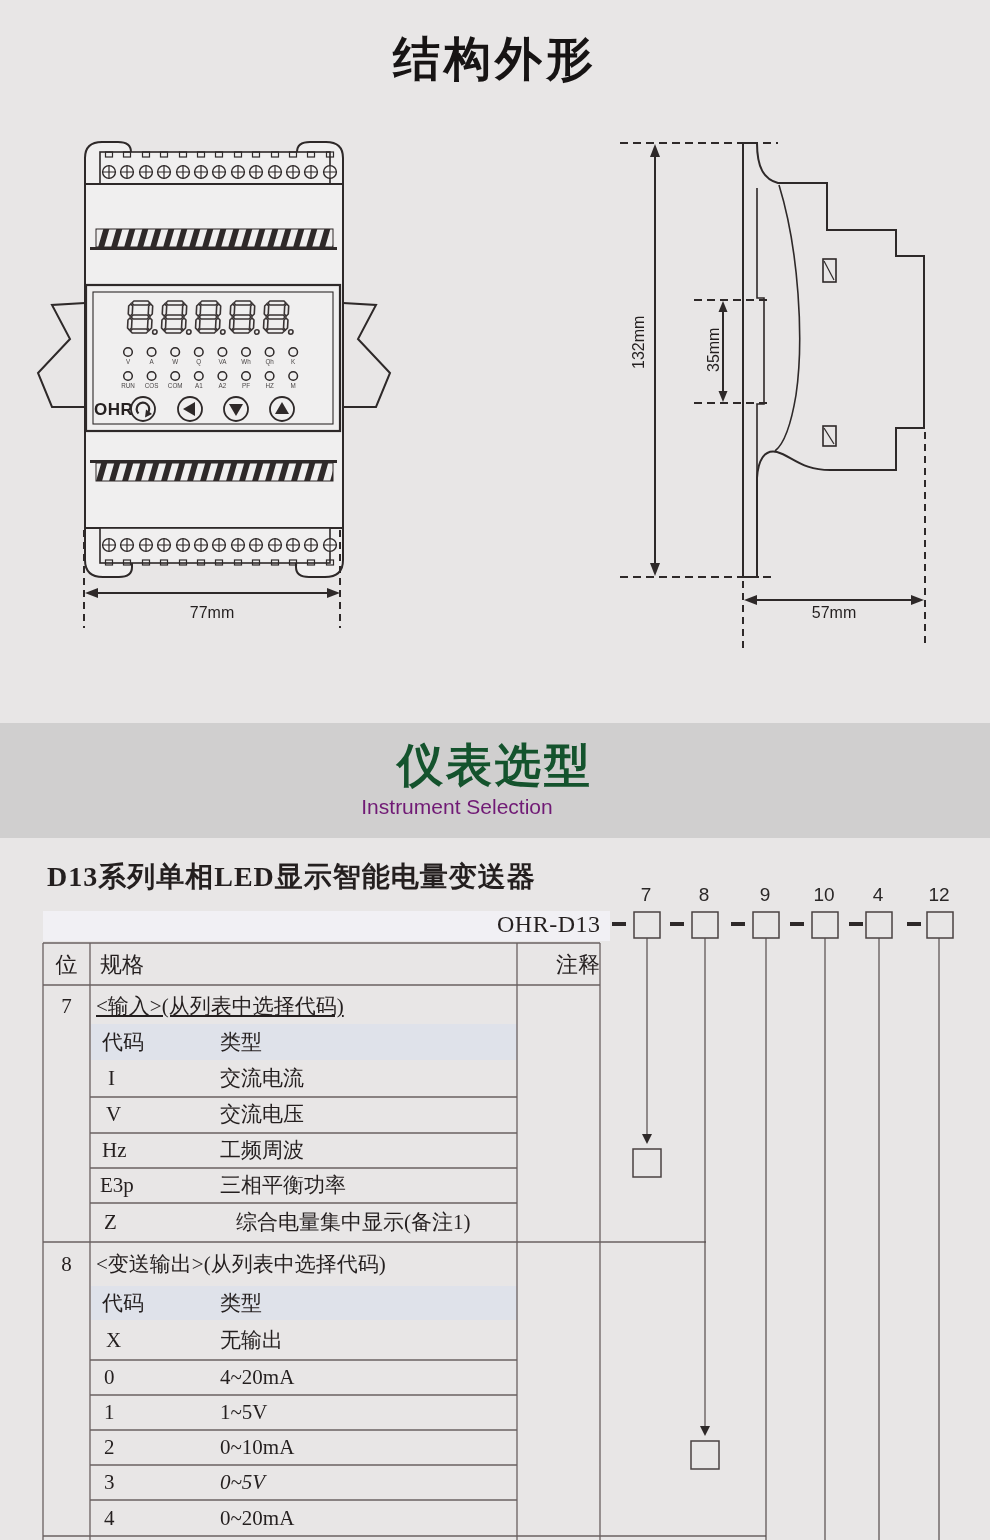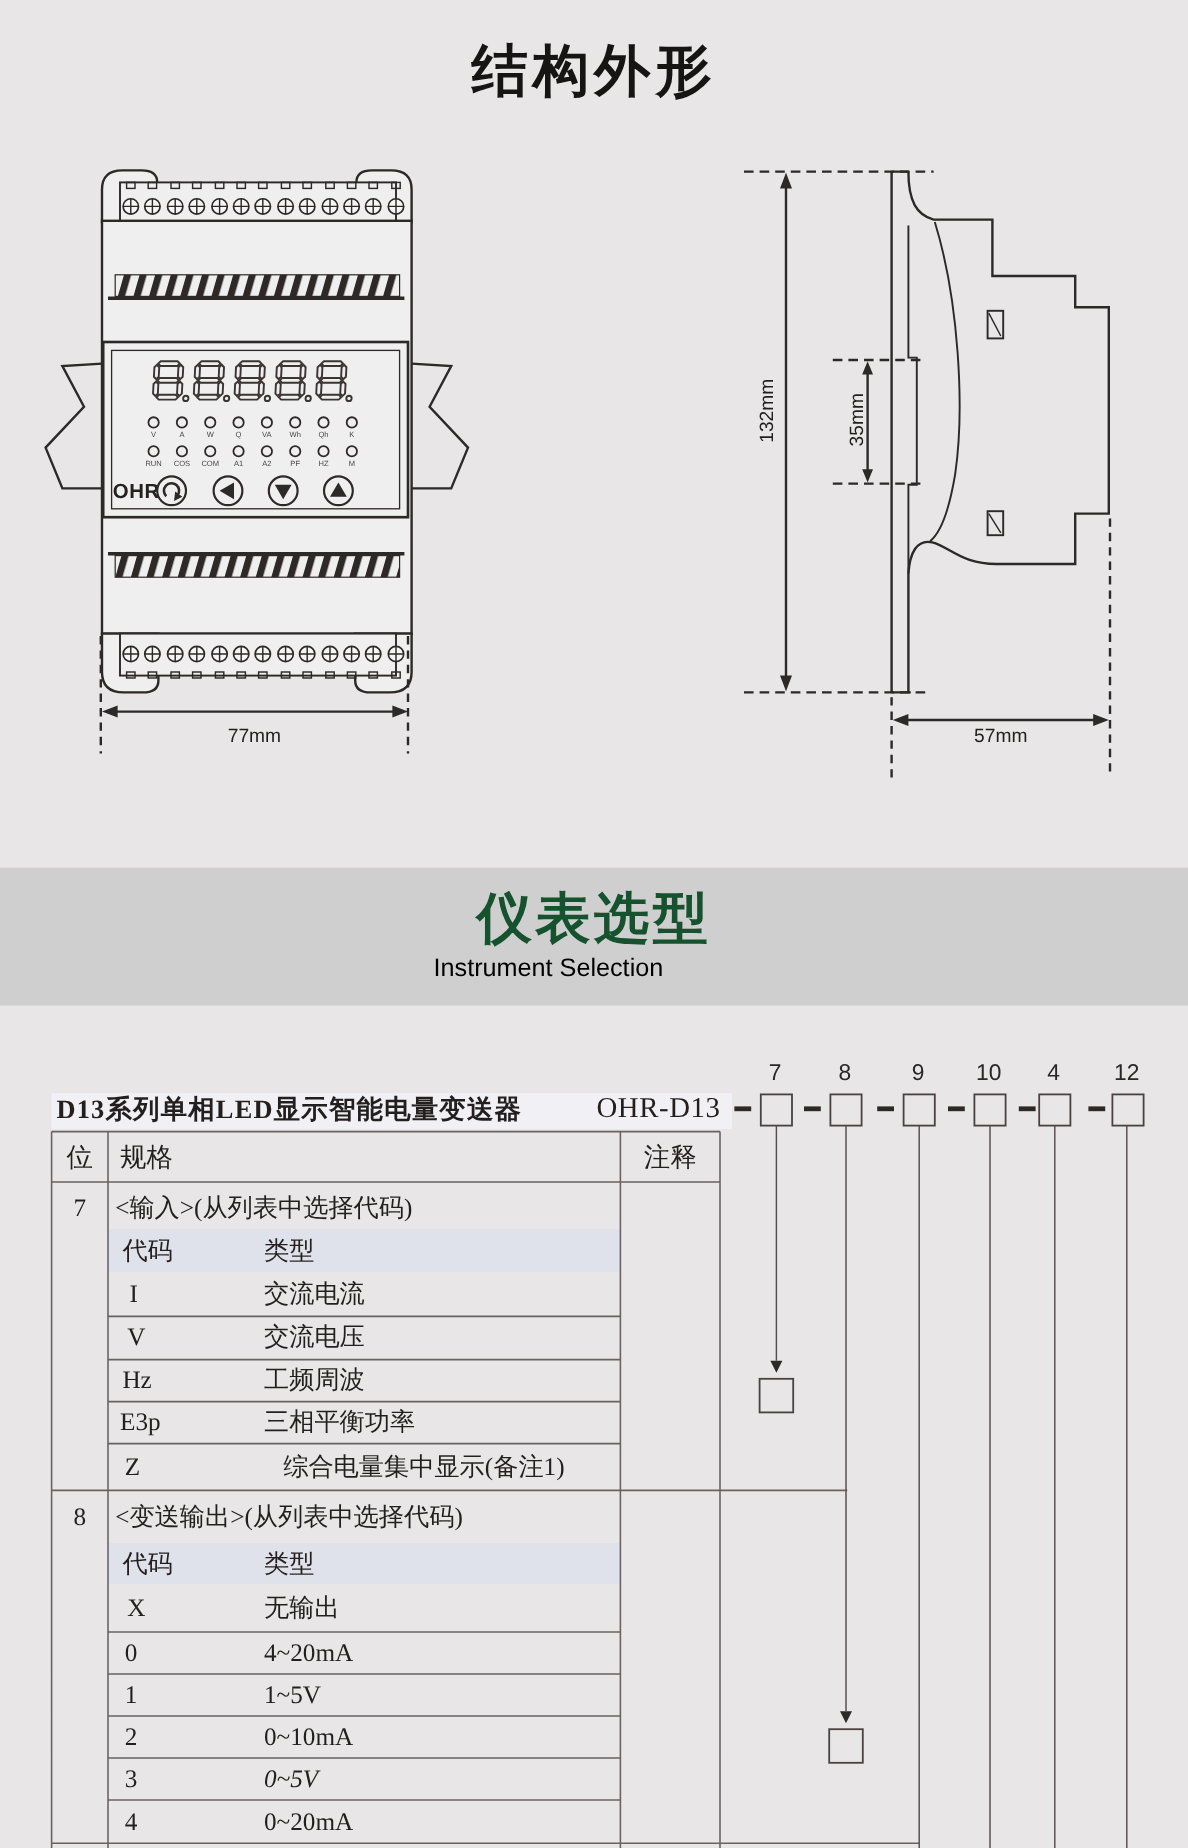--- a/index.html
+++ b/index.html
@@ -24,7 +24,7 @@
   }
   #band-subtitle{
     left:0;top:795px;width:914px;text-align:center;
-    font-size:21px;color:#000000;
+    font-size:21px;color:#701a75;
   }
   svg{position:absolute;left:0;top:0;}
   .ln{stroke:#2e2929;fill:none;}

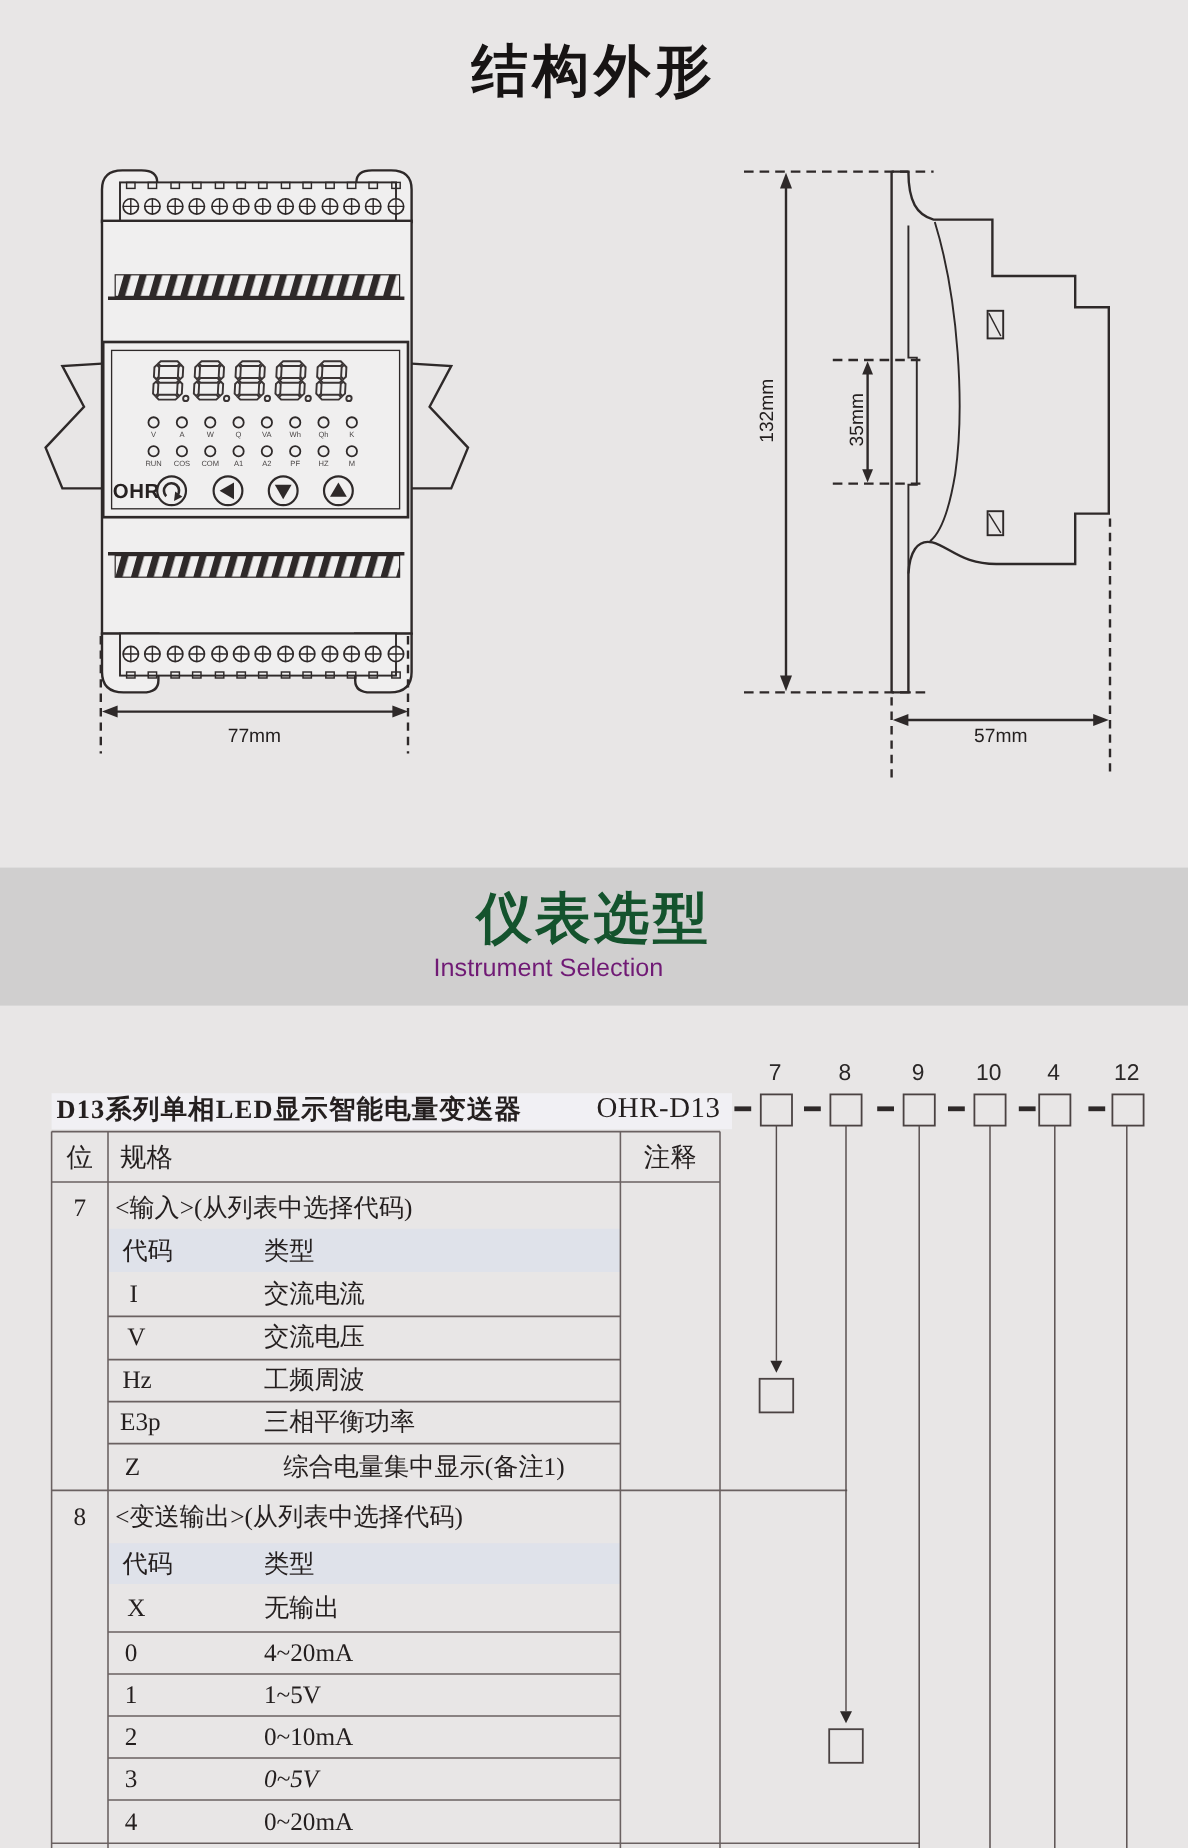--- a/index.html
+++ b/index.html
@@ -39,7 +39,7 @@
      font-size:21px;line-height:36px;white-space:nowrap;}
   .num{position:absolute;top:884px;width:30px;text-align:center;
        font-family:"Liberation Sans","DejaVu Sans",sans-serif;font-size:19px;color:#2a2727;}
-  #series-title{left:47px;top:908px;font-size:22px;font-weight:600;line-height:34px;letter-spacing:1px;}
+  #series-title{left:47px;top:860px;font-size:28px;font-weight:600;line-height:34px;letter-spacing:1px;}
   #model-prefix{left:497px;top:907px;font-size:24px;line-height:34px;letter-spacing:0.5px;}
   .hdrcell{top:946px;line-height:38px;font-size:22px;}
 </style>

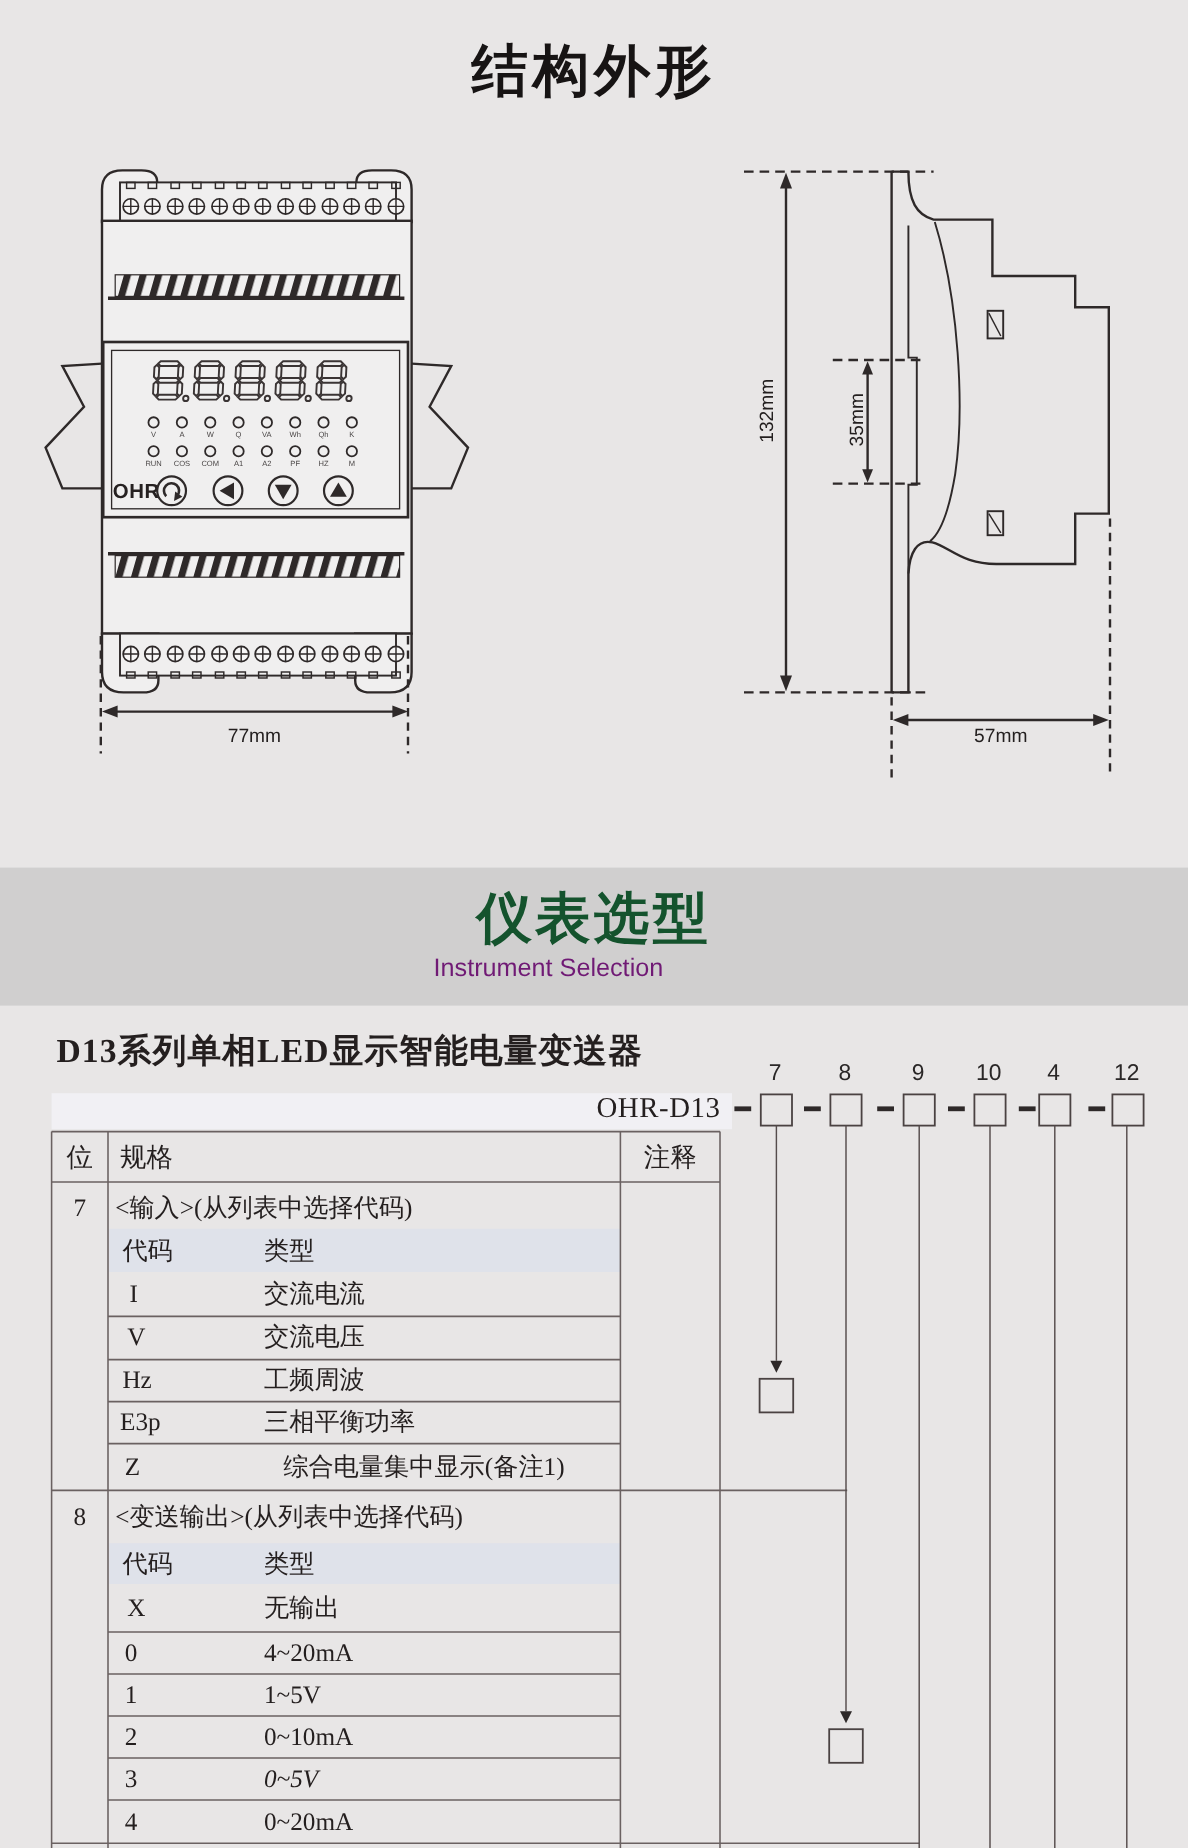--- a/index.html
+++ b/index.html
@@ -303,7 +303,7 @@
 
 <div class="t hdrcell" style="left:43px;width:47px;text-align:center;">位</div>
 <div class="t hdrcell" style="left:100px;">规格</div>
-<div class="t hdrcell" style="left:517px;width:83px;text-align:center;">注释</div>
+<div class="t hdrcell" style="left:517px;width:83px;text-align:right;">注释</div>
 
 <div class="t" style="left:43px;top:988px;width:47px;text-align:center;">7</div>
 <div class="t" style="left:96px;top:988px;">&lt;输入&gt;(从列表中选择代码)</div>

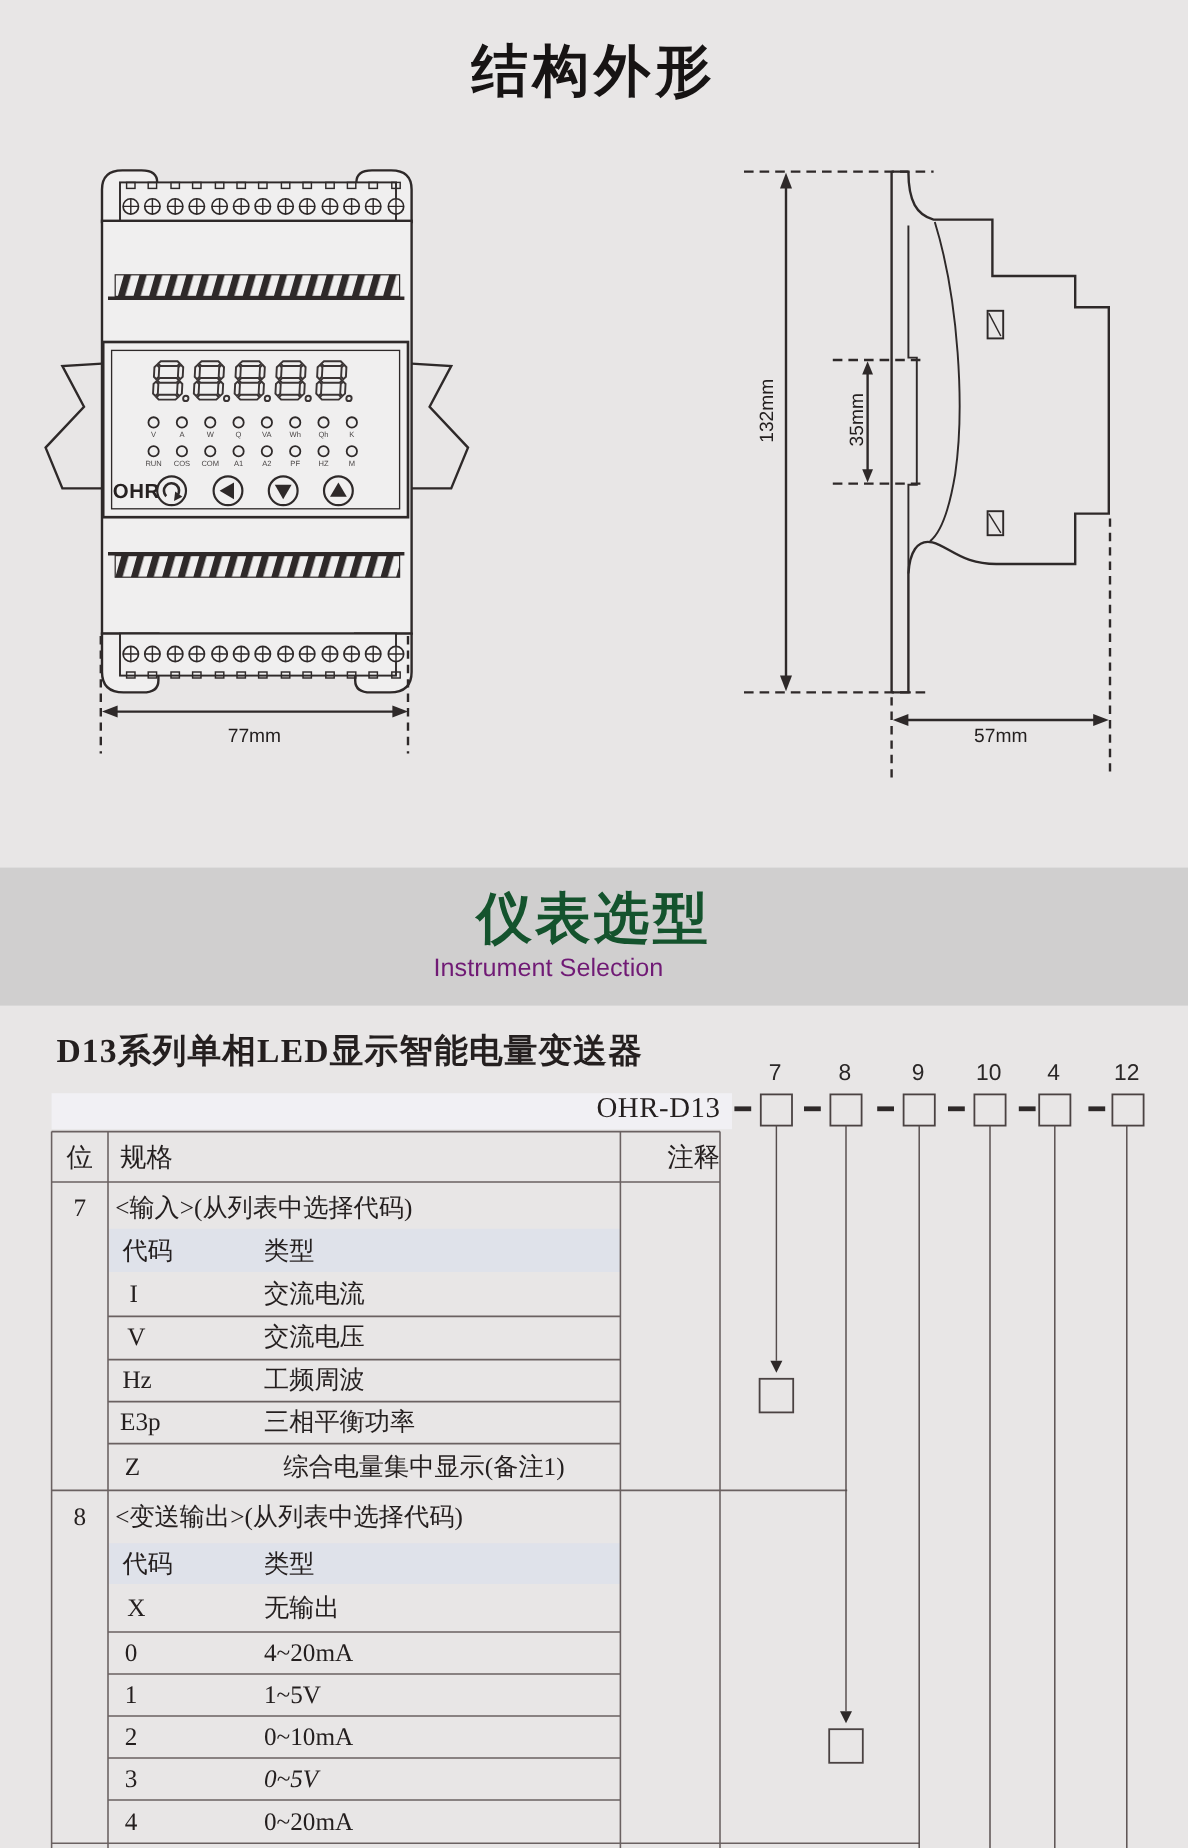--- a/index.html
+++ b/index.html
@@ -306,7 +306,7 @@
 <div class="t hdrcell" style="left:517px;width:83px;text-align:right;">注释</div>
 
 <div class="t" style="left:43px;top:988px;width:47px;text-align:center;">7</div>
-<div class="t" style="left:96px;top:988px;">&lt;输入&gt;(从列表中选择代码)</div>
+<div class="t" style="left:96px;top:988px;text-decoration:underline;">&lt;输入&gt;(从列表中选择代码)</div>
 <div class="t" style="left:102px;top:1024px;">代码</div>
 <div class="t" style="left:220px;top:1024px;">类型</div>
 <div class="t" style="left:108px;top:1060px;">I</div>

